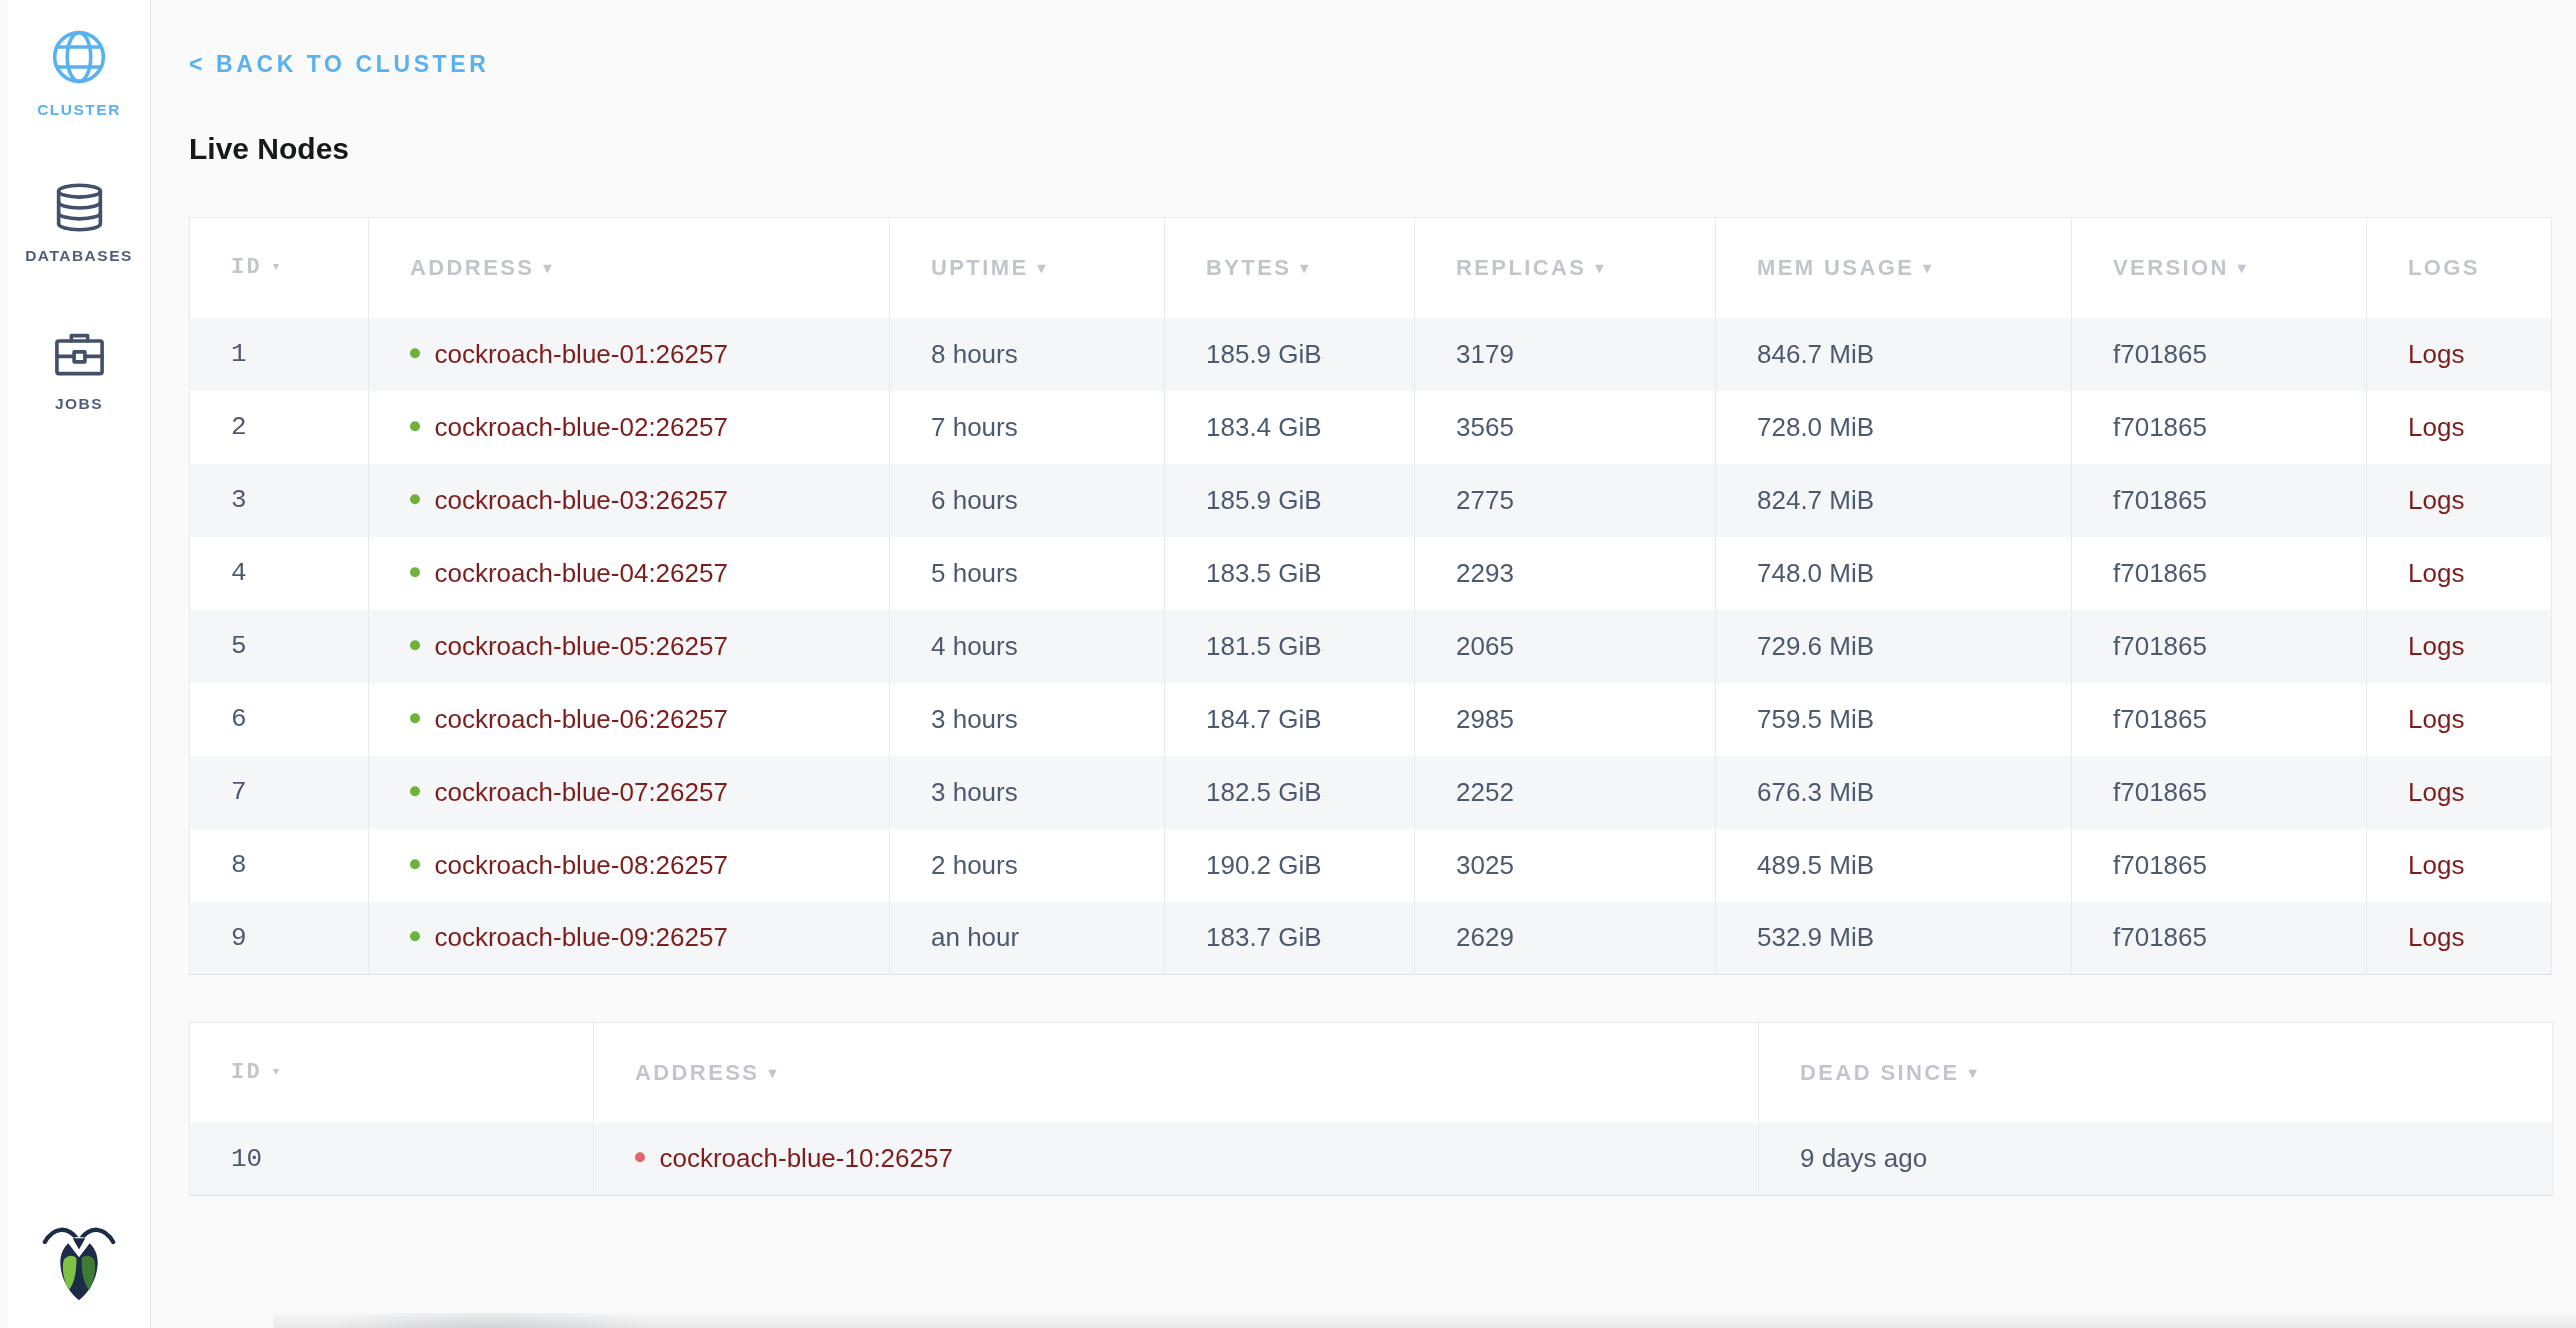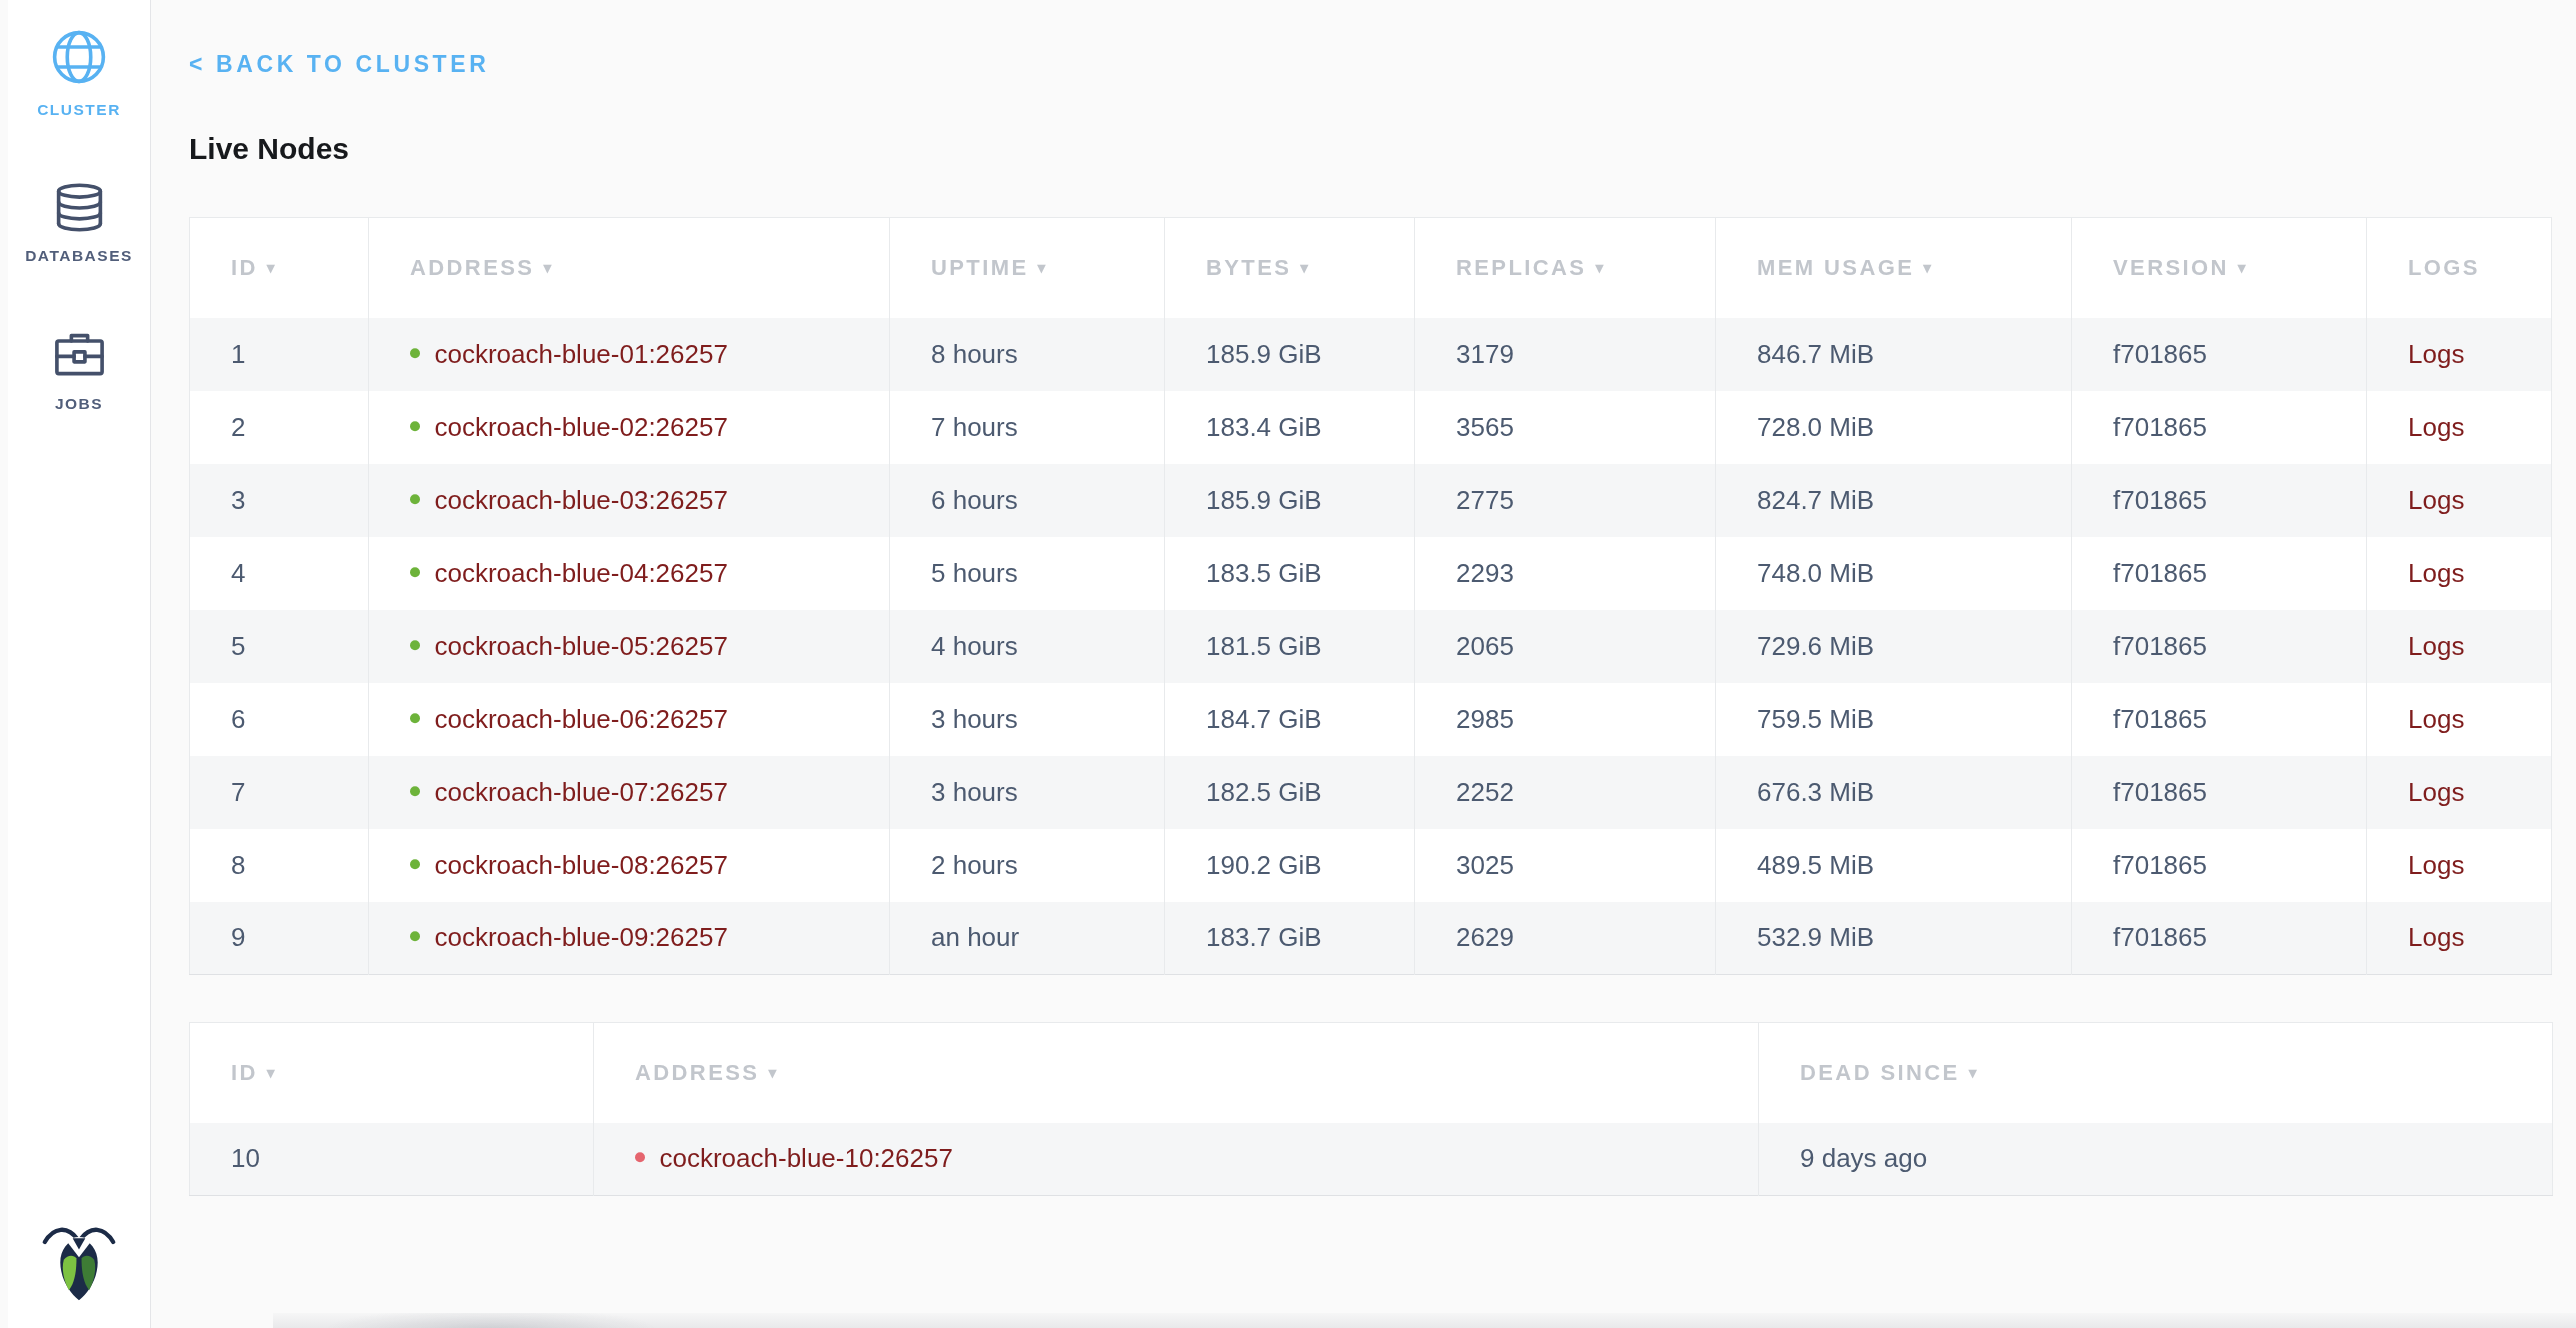--- a/index.html
+++ b/index.html
@@ -75,7 +75,7 @@
     text-align: left; vertical-align: middle;
     overflow: hidden; white-space: nowrap;
   }
-  .nodes-table th:first-child, .nodes-table td:first-child { border-left: none; }
+  .nodes-table th:first-child, .nodes-table td:first-child { border-left: none; font-family: Liberation Mono, monospace; }
   .nodes-table thead tr { height: 100px; background: #ffffff; }
   .nodes-table tbody tr { height: 73px; }
   .nodes-table tbody tr.odd  { background: #f5f6f7; }

